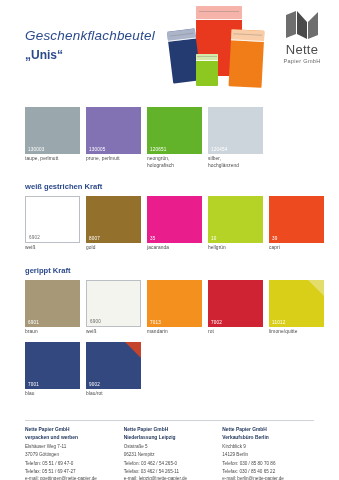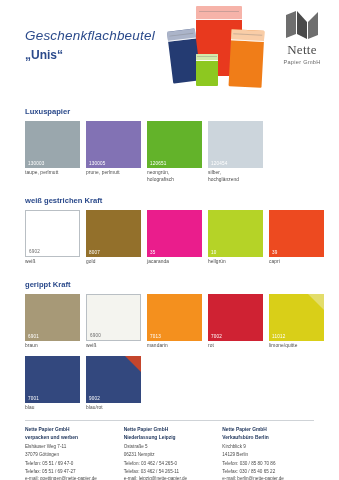--- a/index.html
+++ b/index.html
@@ -38,7 +38,7 @@
   
   .logo{position:absolute;right:8px;top:10px;width:58px;text-align:center;}
   .logo-mark{height:30px;display:flex;justify-content:center;align-items:flex-end;}
-  .logo-name{font-size:13px;color:#4b4b4b;letter-spacing:.3px;margin-top:2px;font-family:Liberation Serif, serif;}
+  .logo-name{font-size:13px;color:#4b4b4b;letter-spacing:.3px;margin-top:2px;}
   .logo-sub{font-size:5.6px;color:#6a6a6a;letter-spacing:.3px;margin-top:1px;}
 
   

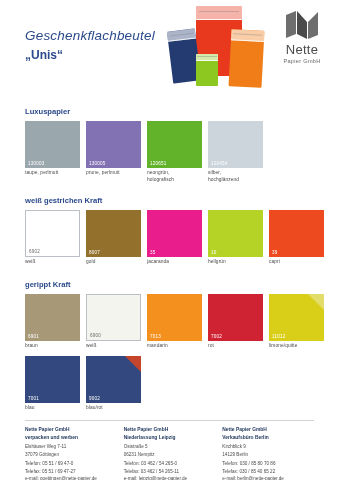--- a/index.html
+++ b/index.html
@@ -109,7 +109,6 @@
 
   <div id="sections-host">
       <div class="section" style="margin-top: 9px;">
-        <div class="section-title">Luxuspapier</div>
         <div class="swatch-row">
           <div class="swatch-cell">
             <div class="swatch" style="background: rgb(154, 167, 173);">

